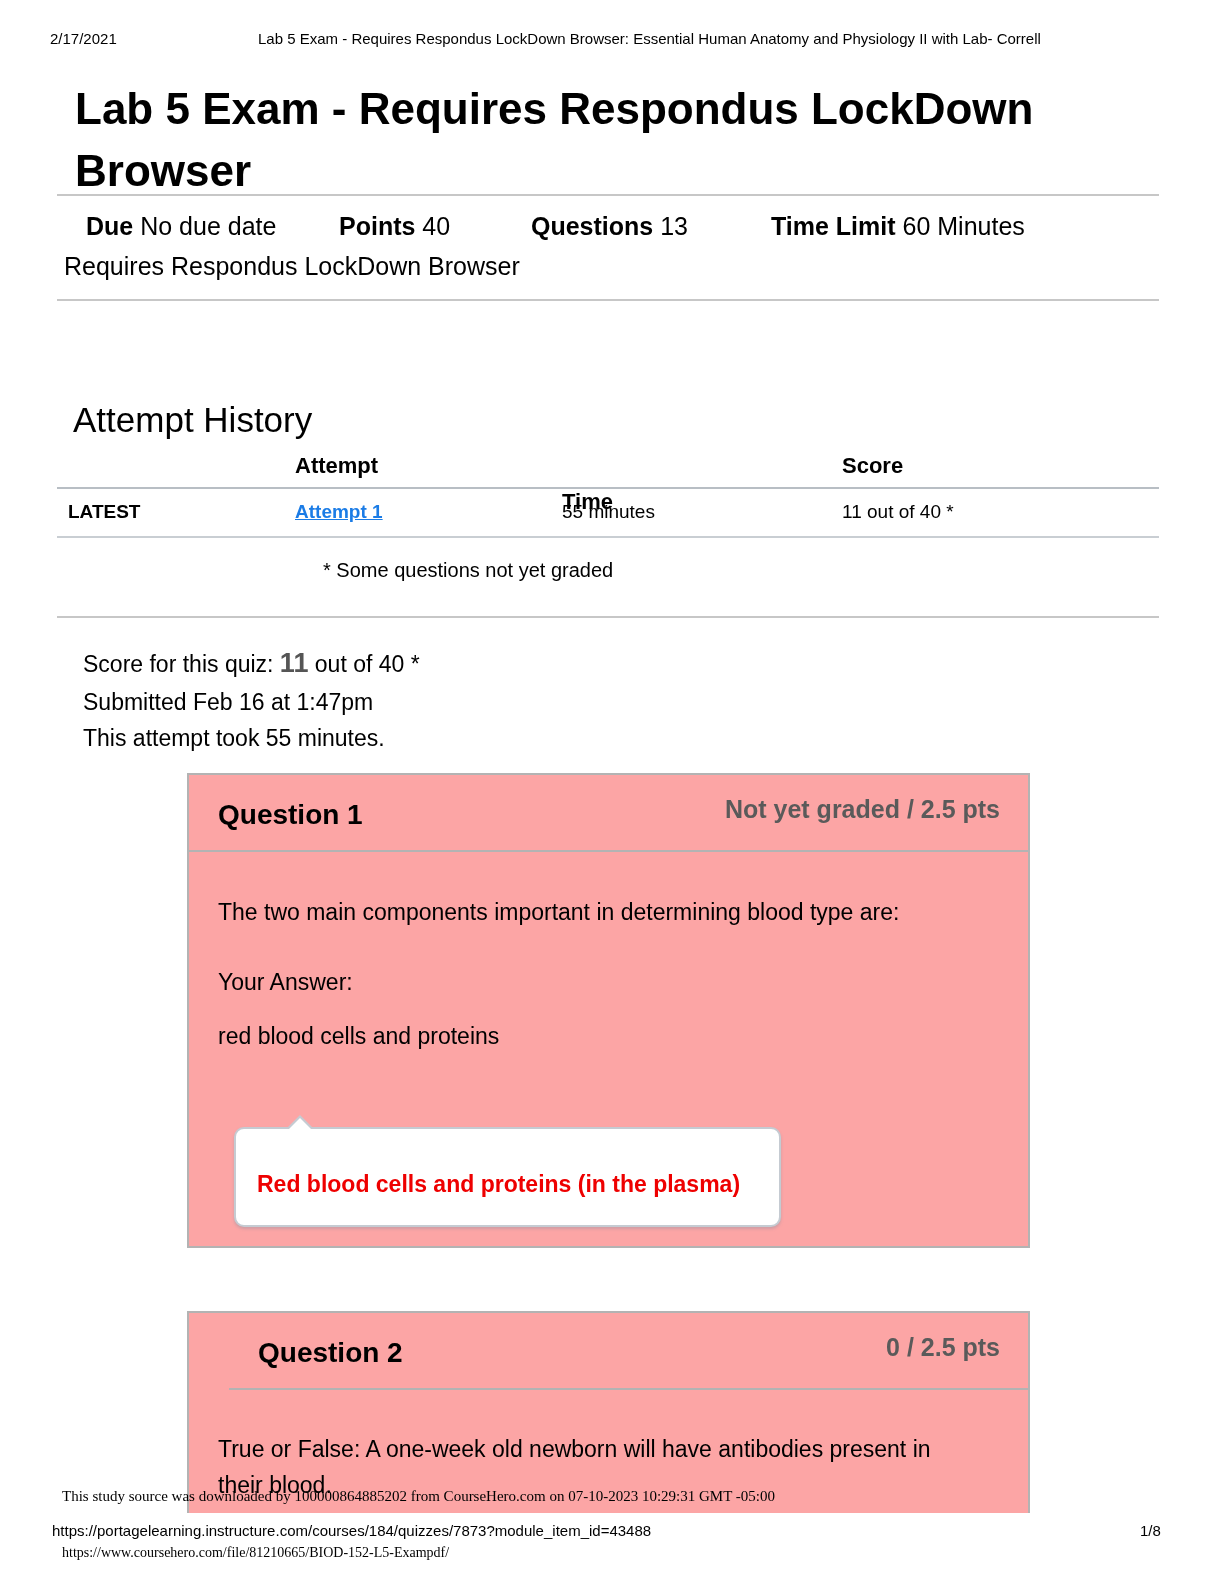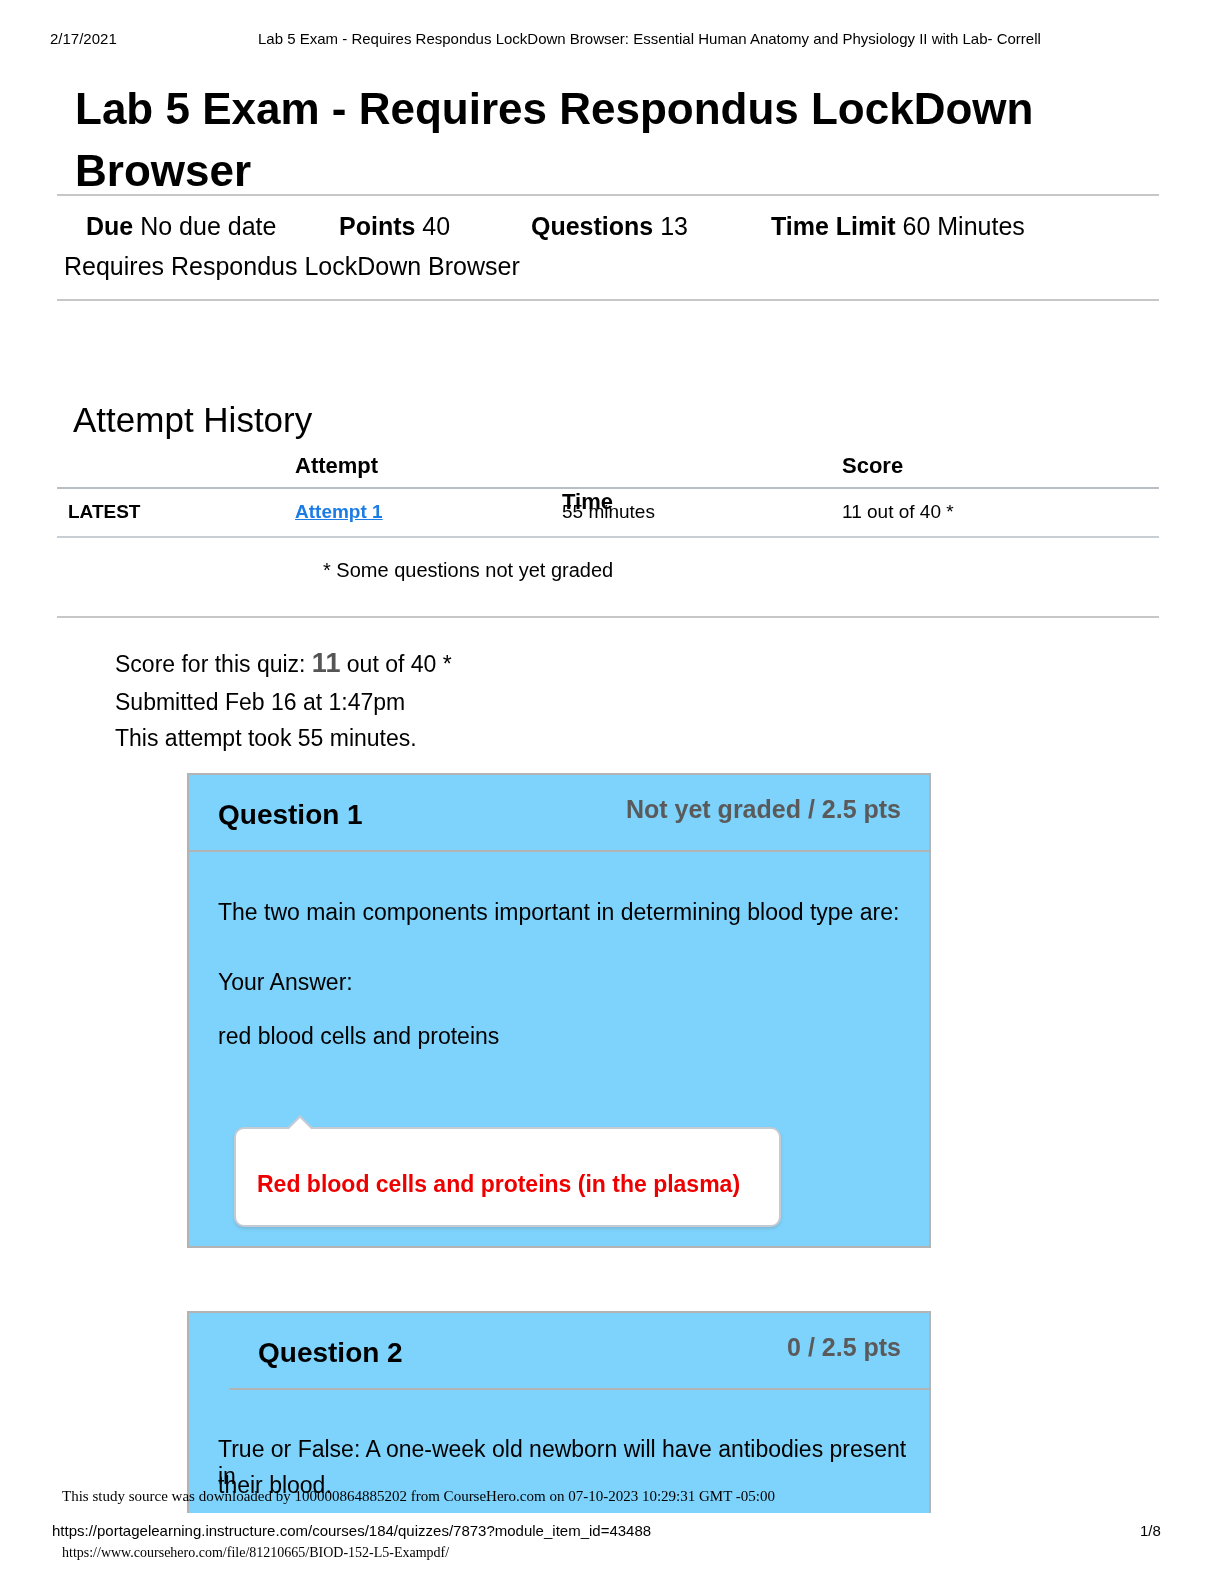--- a/index.html
+++ b/index.html
@@ -19,7 +19,7 @@
     .td.bold { font-weight:bold; }
     .link { color:#1b7ce6; text-decoration:underline; font-weight:bold; }
     .note { left:323px; top:559px; font-size:20px; }
-    .summary { left:83px; font-size:23px;margin-left:32px; }
+    .summary { left:83px; font-size:23px; }
     .summary .big { font-size:27px; font-weight:bold; color:#555; }
     .qcard { position:absolute; left:187px; width:744px; border:2px solid #b3b3b3; background:#7dd3fc; box-sizing:border-box; }
     .qhead { height:75px; border-bottom:2px solid #b3b3b3; position:relative; }

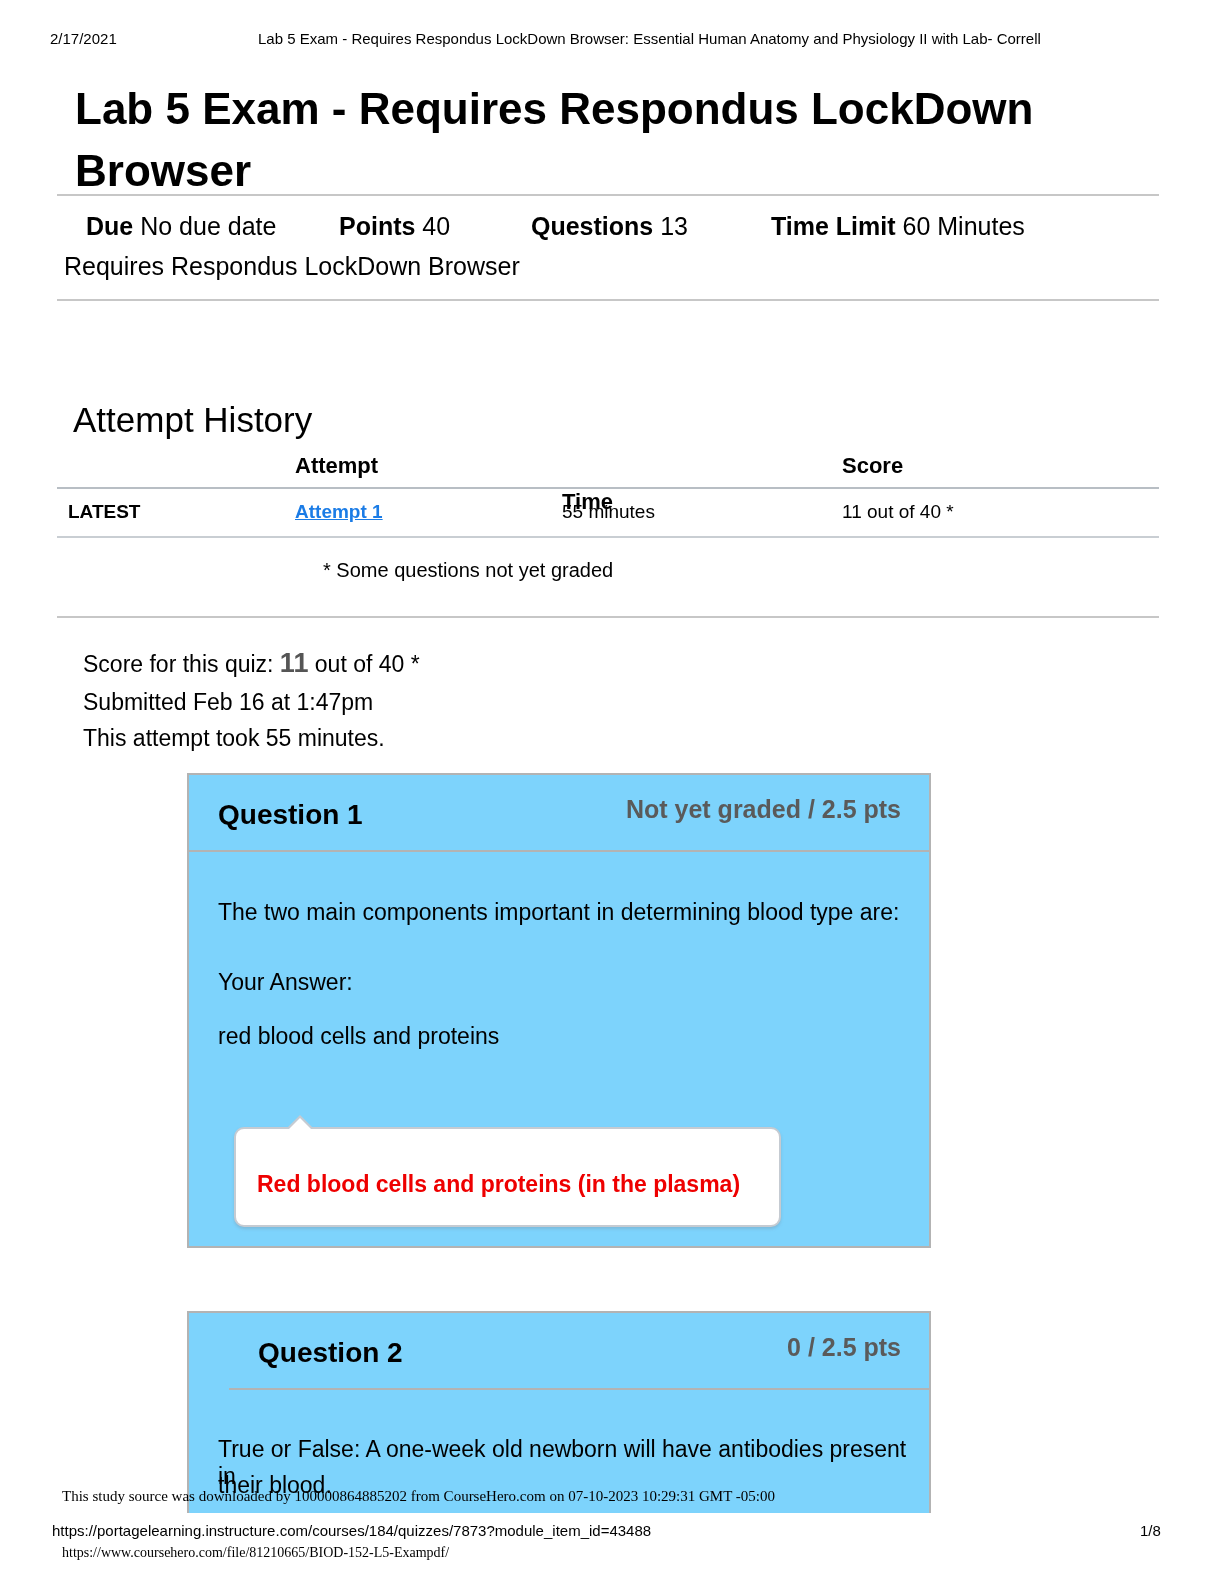--- a/index.html
+++ b/index.html
@@ -21,7 +21,7 @@
     .note { left:323px; top:559px; font-size:20px; }
     .summary { left:83px; font-size:23px; }
     .summary .big { font-size:27px; font-weight:bold; color:#555; }
-    .qcard { position:absolute; left:187px; width:744px; border:2px solid #b3b3b3; background:#7dd3fc; box-sizing:border-box; }
+    .qcard { position:absolute; left:187px; width:843px; border:2px solid #b3b3b3; background:#fca5a5; box-sizing:border-box; }
     .qhead { height:75px; border-bottom:2px solid #b3b3b3; position:relative; }
     .qname { position:absolute; left:29px; top:24px; font-size:28px; font-weight:bold; }
     .qpts { position:absolute; right:28px; top:20px; font-size:25px; font-weight:bold; color:#5a5a5a; }

